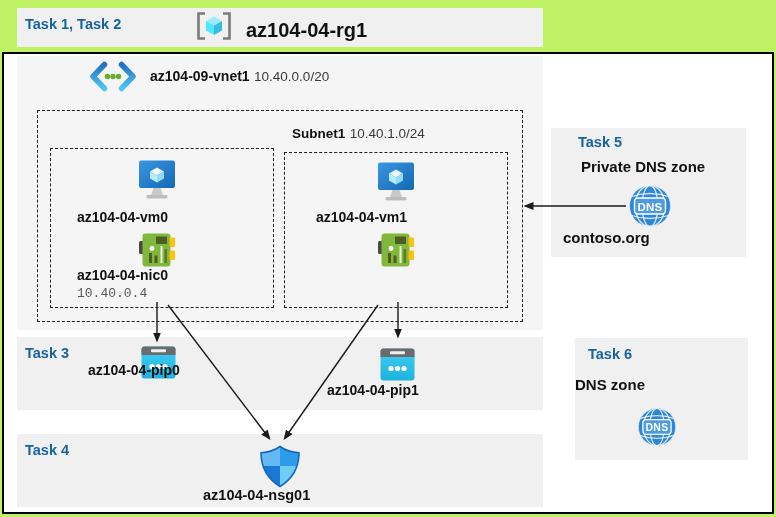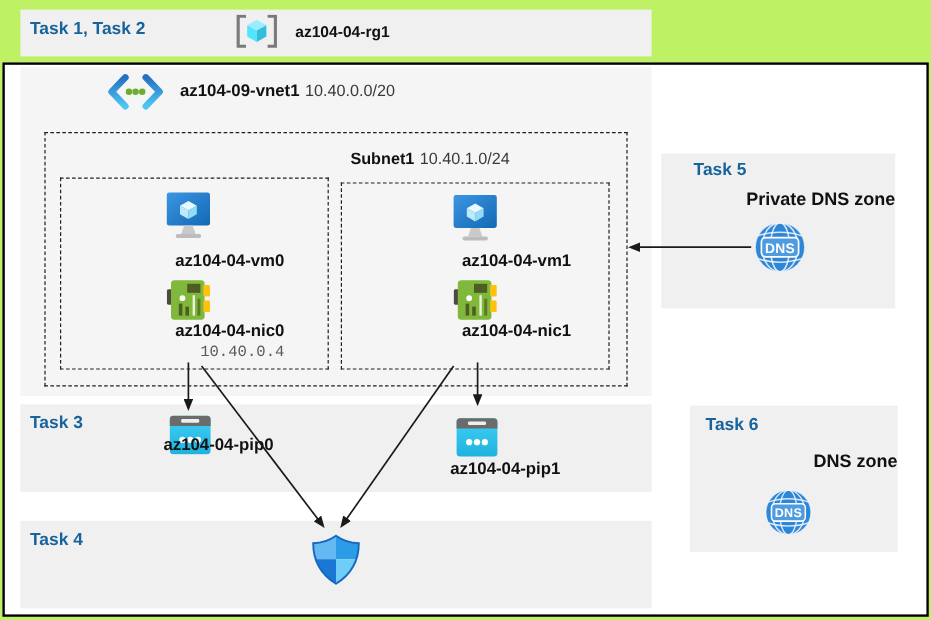--- a/index.html
+++ b/index.html
@@ -125,7 +125,7 @@
   <svg class="icon" style="left:196px;top:12px" width="36" height="28" viewBox="0 0 36 28">
       <use href="#sym-rg"></use>
     </svg>
-  <div class="res-label" style="left:246px;top:19px;font-size:13px">az104-04-rg1</div>
+  <div class="res-label" style="left:246px;top:19px;font-size:20px">az104-04-rg1</div>
 
   <div class="frame"></div>
 

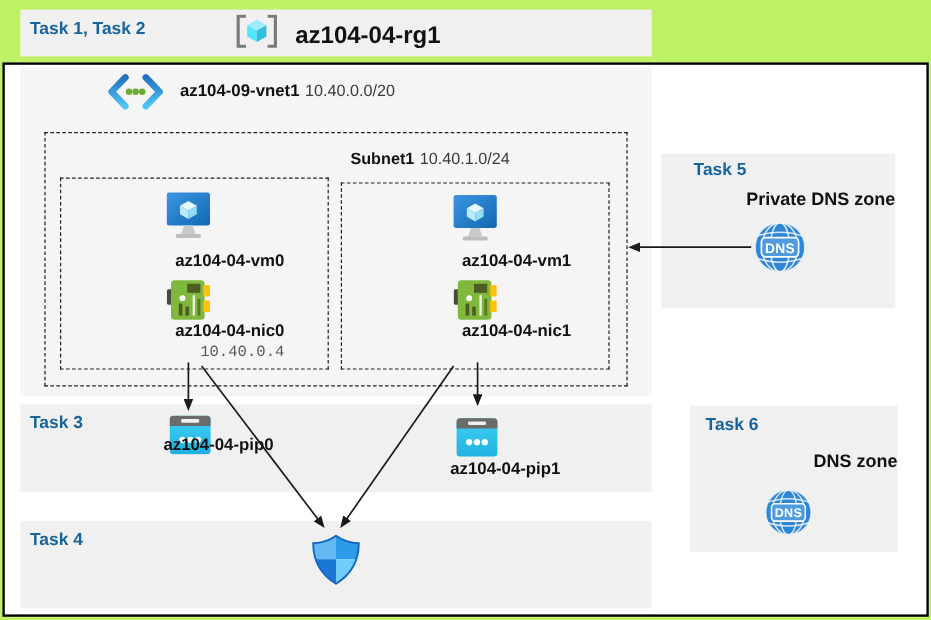--- a/index.html
+++ b/index.html
@@ -13,7 +13,7 @@
   .dashed{position:absolute;border:1px dashed var(--dashed_border,#1F1F1F);box-sizing:border-box;}
   .task-label{position:absolute;font-weight:700;font-size:14.5px;color:var(--task_blue,#17639C);white-space:nowrap;}
   .res-label{position:absolute;font-weight:700;font-size:14px;color:var(--label_text,#111);white-space:nowrap;}
-  .center{text-align:right;}
+  .center{text-align:left;}
   .inlabel{font-weight:700;font-size:13.5px;color:var(--label_text,#111);}
   .muted{font-weight:400;font-size:13.5px;color:var(--secondary_text,#3A3A3A);}
   .ip{position:absolute;font-size:13px;color:var(--ip_text,#595959);font-family:Liberation Mono, monospace;}

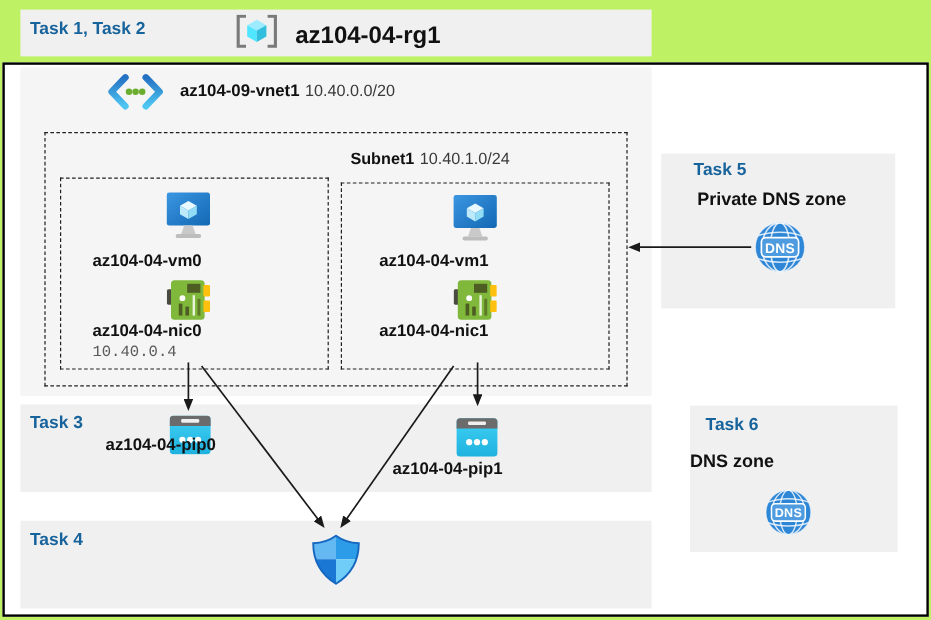--- a/index.html
+++ b/index.html
@@ -190,6 +190,7 @@
     <rect x="6.5" y="14" width="31" height="16" rx="3.5" fill="#4E9CDF" stroke="#fff" stroke-width="1.4"></rect>
     <text x="22" y="26.5" text-anchor="middle" class="dns-text">DNS</text>
   </svg>
+  <div class="big-label center" style="left:563px;top:229px;width:183px">contoso.org</div>
 
   <div class="band" style="left:575px;top:338px;width:173px;height:122px"></div>
   <div class="task-label" style="left:588px;top:346px">Task 6</div>

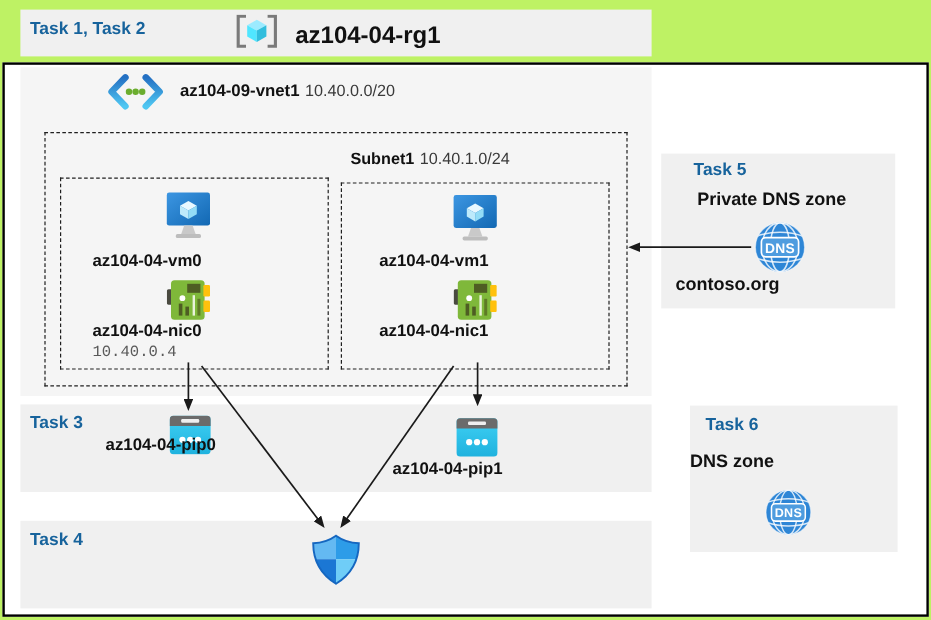--- a/index.html
+++ b/index.html
@@ -163,7 +163,6 @@
   <svg class="icon" style="left:378px;top:232px" width="36" height="36" viewBox="0 0 36 36">
       <use href="#sym-nic"></use>
     </svg>
-  <div class="res-label center" style="left:316px;top:267px;width:160px">az104-04-nic1</div>
 
   <div class="band" style="left:17px;top:337px;width:526px;height:73px"></div>
   <div class="task-label" style="left:25px;top:345px">Task 3</div>

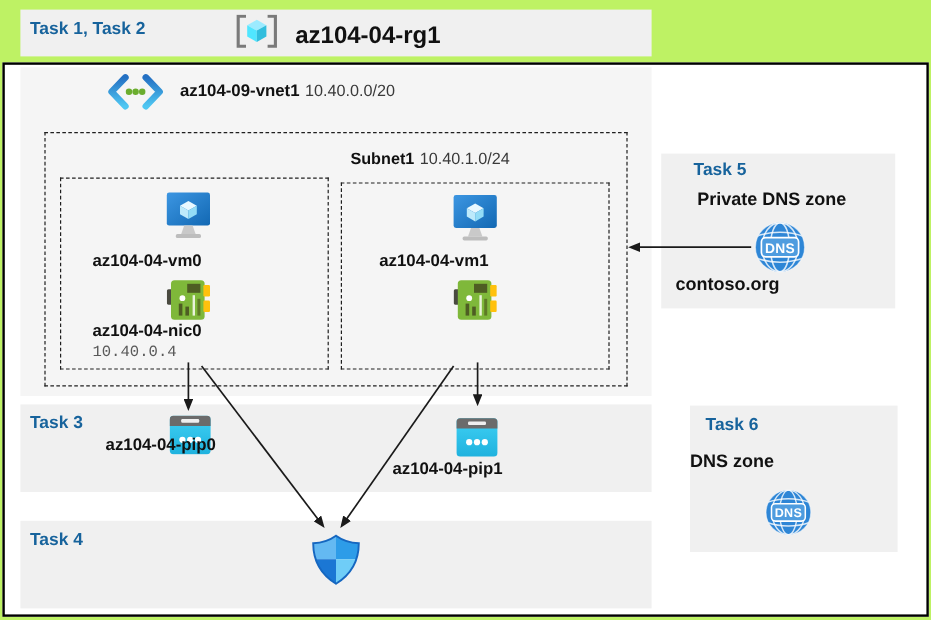--- a/index.html
+++ b/index.html
@@ -180,6 +180,7 @@
   <svg class="icon" style="left:258px;top:445px" width="44" height="43" viewBox="0 0 44 43">
       <use href="#sym-shield"></use>
     </svg>
+  <div class="res-label center" style="left:203px;top:487px;width:155px;font-size:14.5px">az104-04-nsg01</div>
 
   <div class="band" style="left:551px;top:128px;width:195px;height:129px"></div>
   <div class="task-label" style="left:578px;top:134px">Task 5</div>

